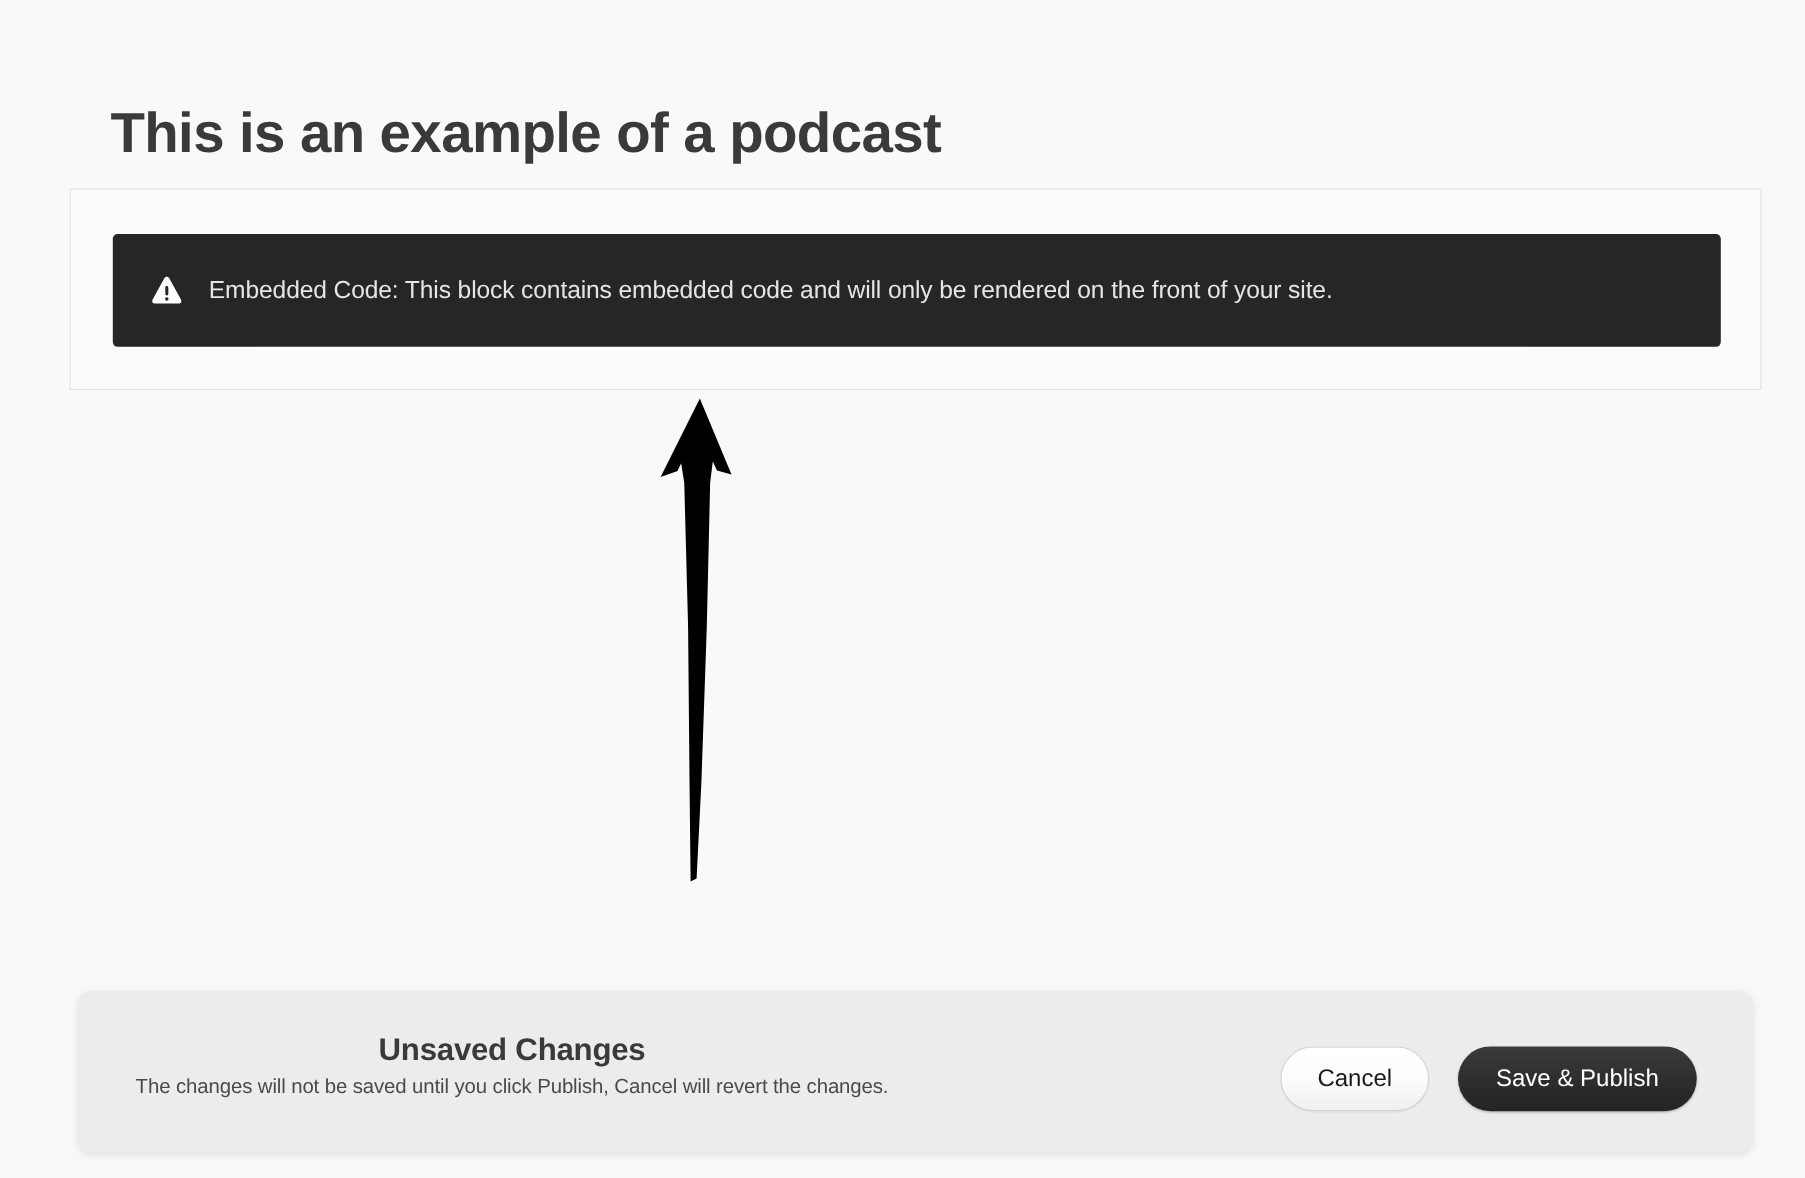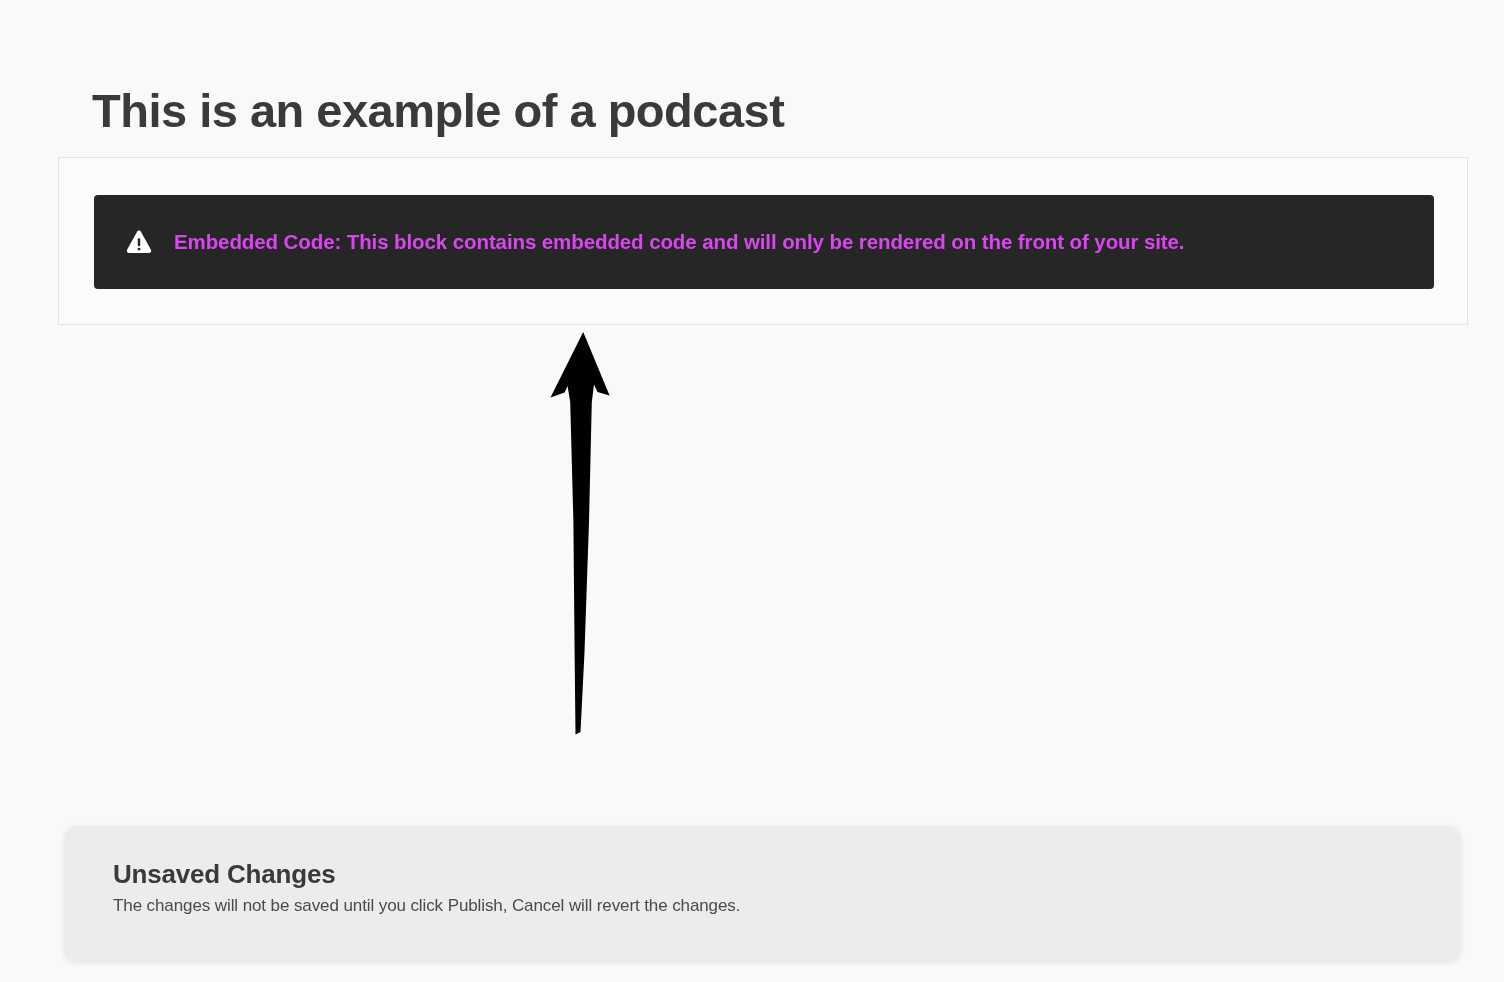--- a/index.html
+++ b/index.html
@@ -65,9 +65,9 @@
     display: block;
   }
   .embed-text {
-    color: #d946ef;
+    color: #e5e5e5;
     font-size: 20.5px;
-    font-weight: 700;
+    font-weight: 400;
     letter-spacing: -0.1px;
     white-space: nowrap;
   }

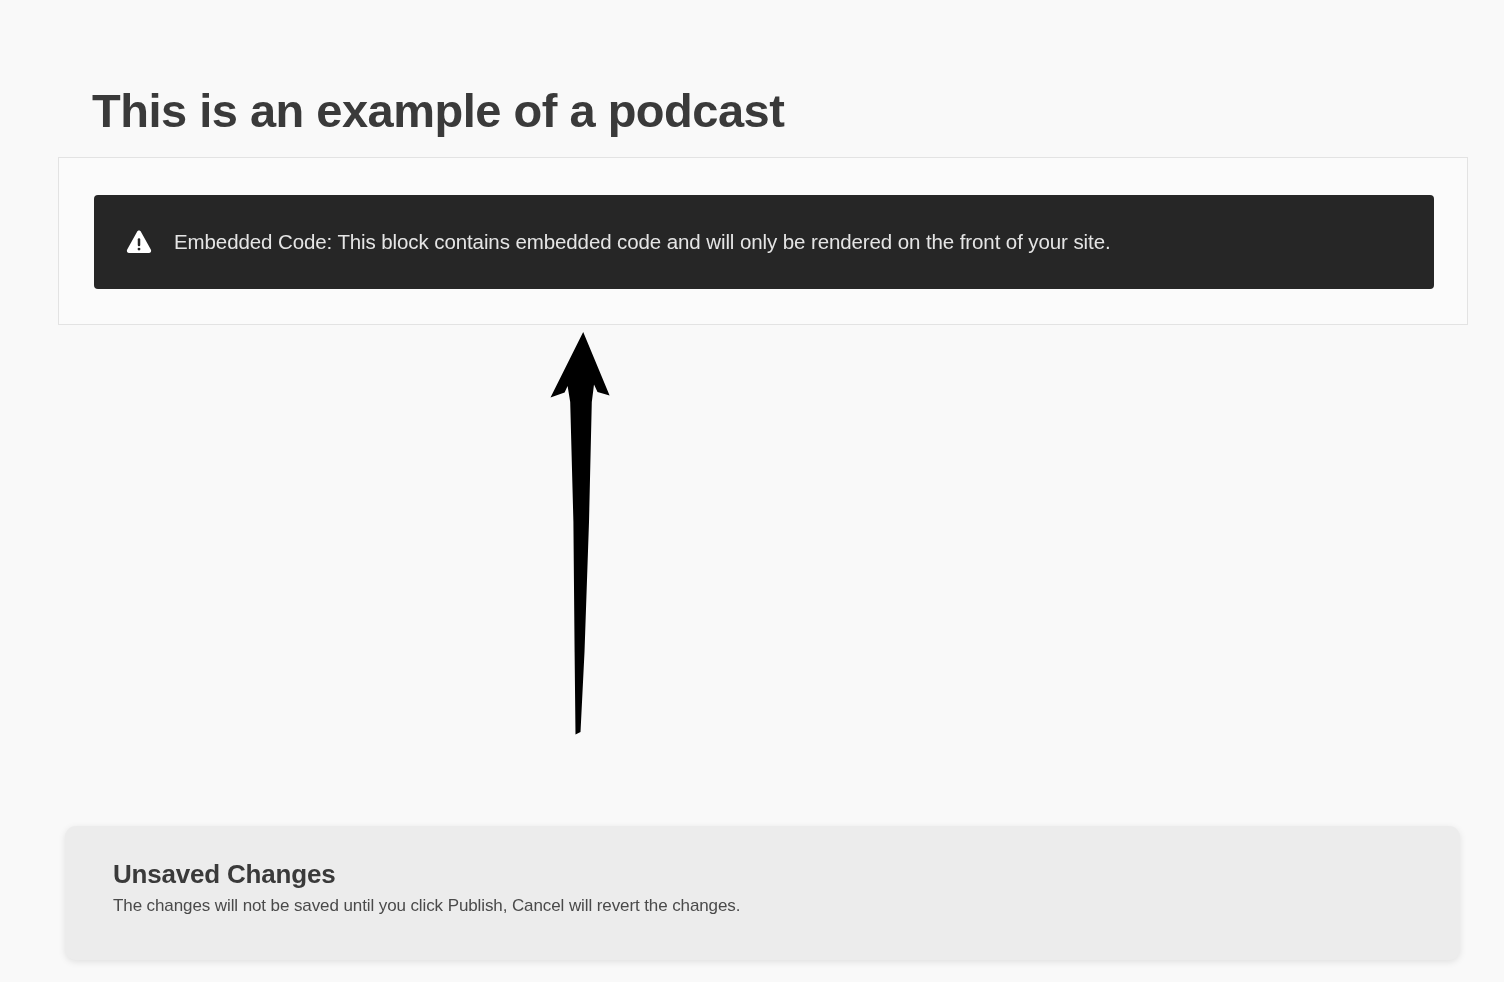--- a/index.html
+++ b/index.html
@@ -98,6 +98,7 @@
     position: absolute;
     left: 48px;
     top: 32px;
+    text-align: center;
   }
   .unsaved-title {
     font-size: 26px;

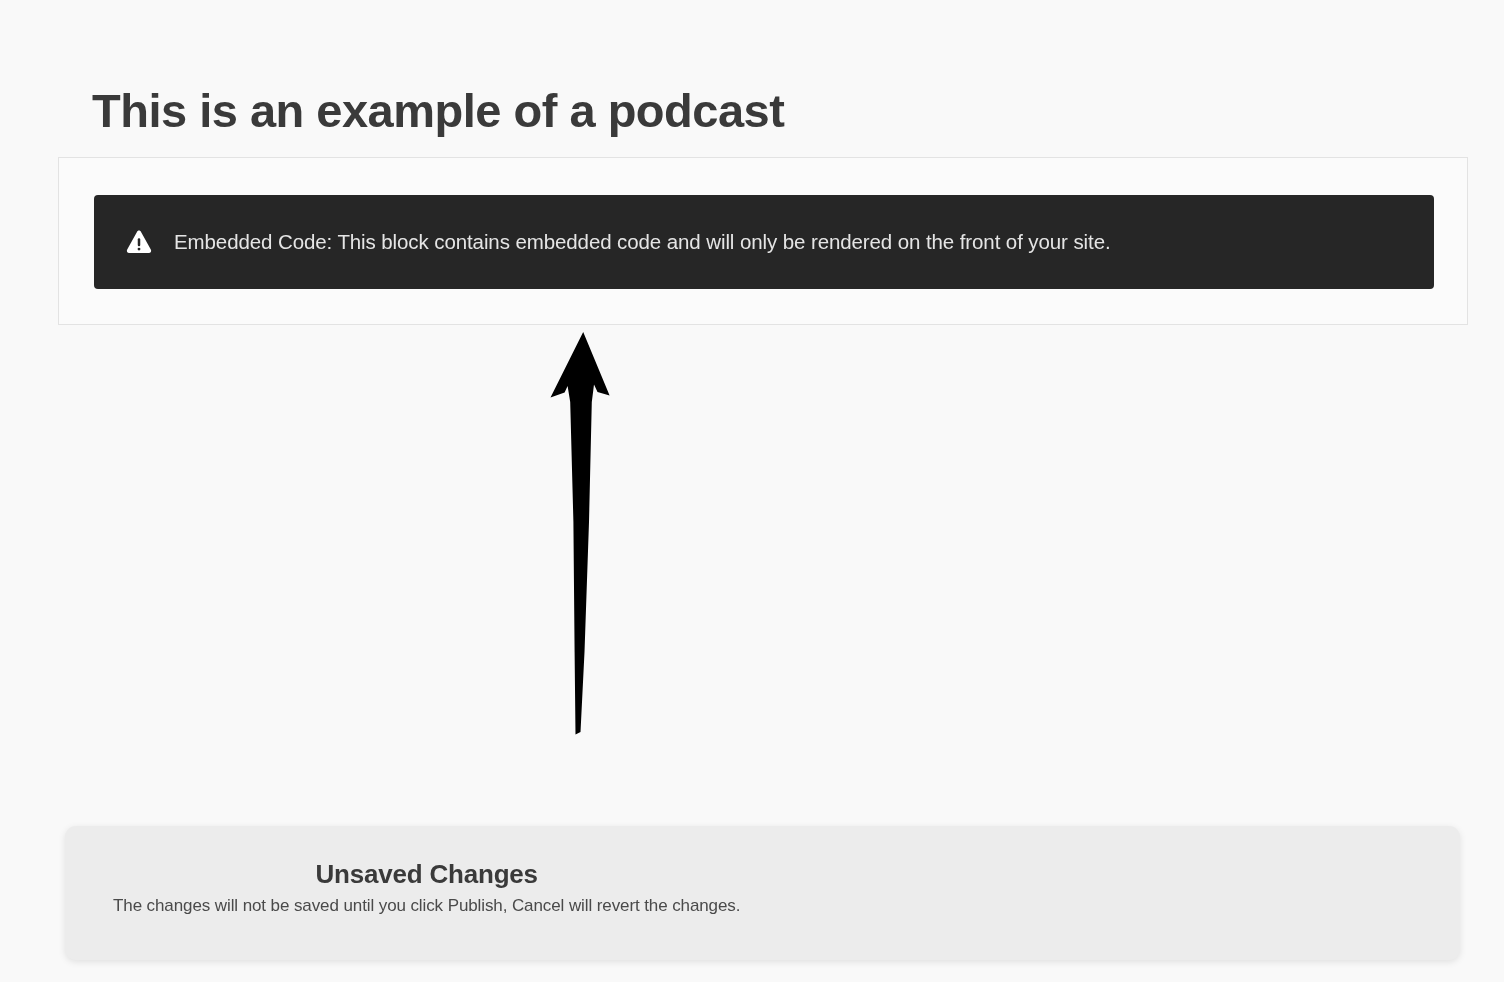--- a/index.html
+++ b/index.html
@@ -207,6 +207,10 @@
     <div class="unsaved-sub">The changes will not be saved until you click Publish, Cancel will revert the changes.</div>
   </div>
 
+  <div class="btn-row">
+    <button class="btn btn-cancel">Cancel</button>
+    <button class="btn btn-publish">Save &amp; Publish</button>
+  </div>
 </div>
 
 </body></html>

